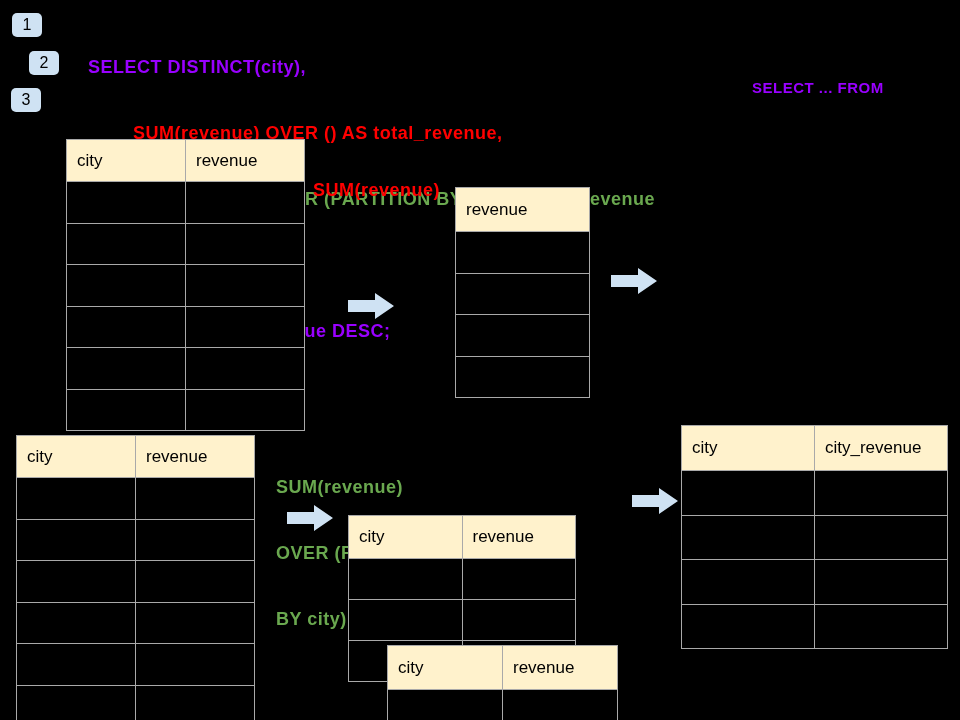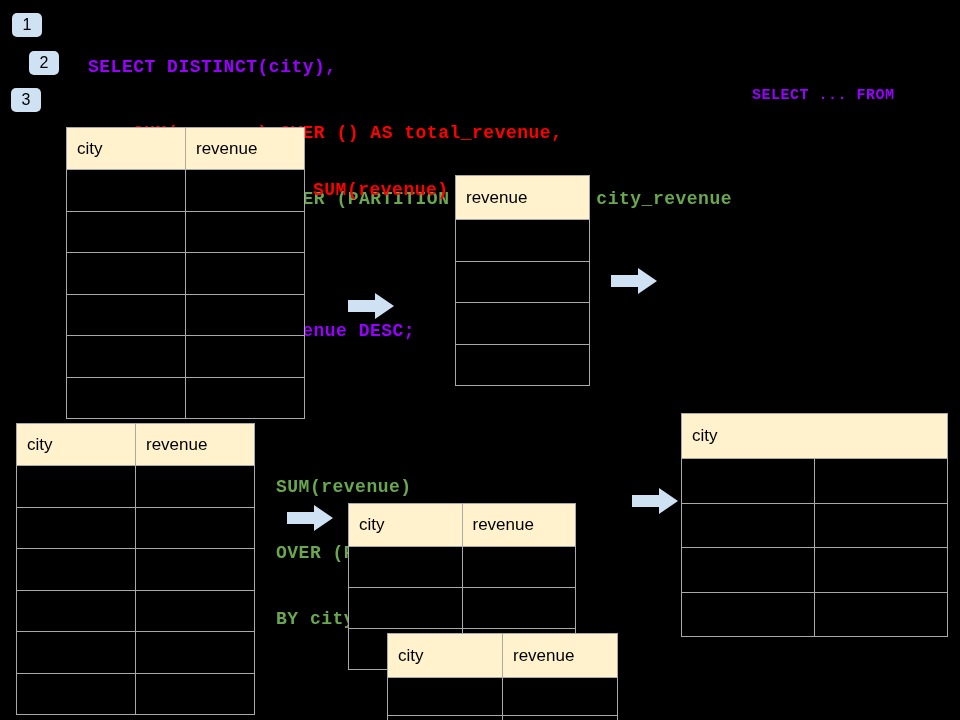--- a/index.html
+++ b/index.html
@@ -26,7 +26,7 @@
   }
   .code {
     position: absolute;
-    font-family: Liberation Mono, monospace;
+    font-family: Liberation Sans, sans-serif;
     font-weight: bold;
     font-size: 18px;
     line-height: 22px;

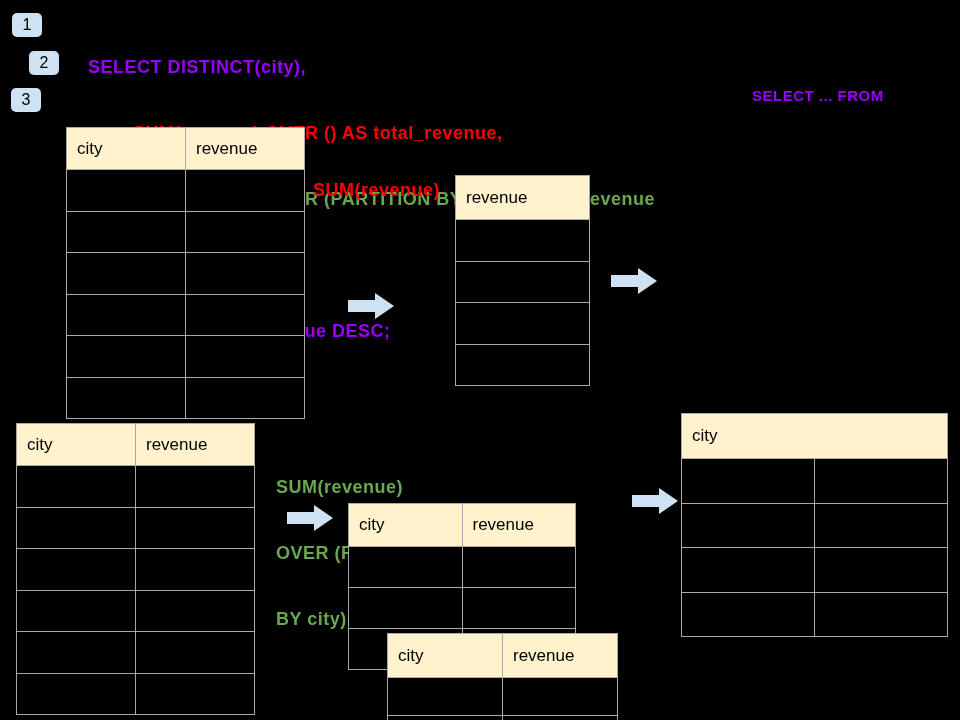--- a/index.html
+++ b/index.html
@@ -95,7 +95,7 @@
     <div class="c-purple ind-kw">ORDER by city_revenue DESC;</div>
   </div>
 
-  <div class="code small" style="left:752px; top:43px;">
+  <div class="code small" style="left:752px; top:35px;">
     <div class="c-purple">SELECT ... FROM</div>
   </div>
 

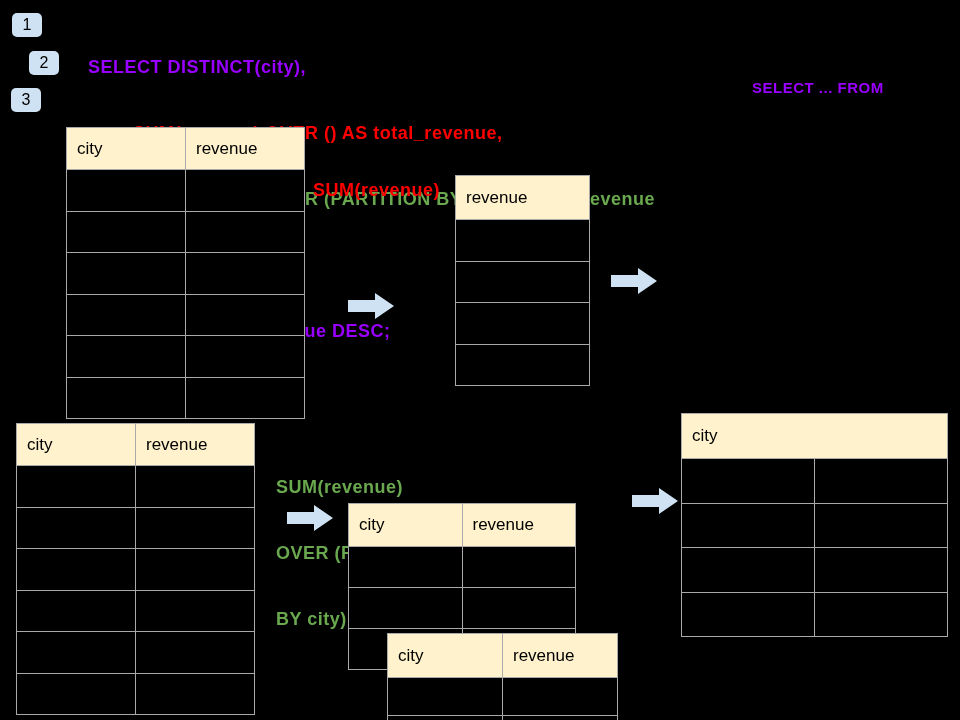--- a/index.html
+++ b/index.html
@@ -48,6 +48,7 @@
     border: 1px solid #a9a9a9;
     display: flex;
     flex-direction: column;
+    margin-top: 12px;
   }
   .tr {
     display: flex;

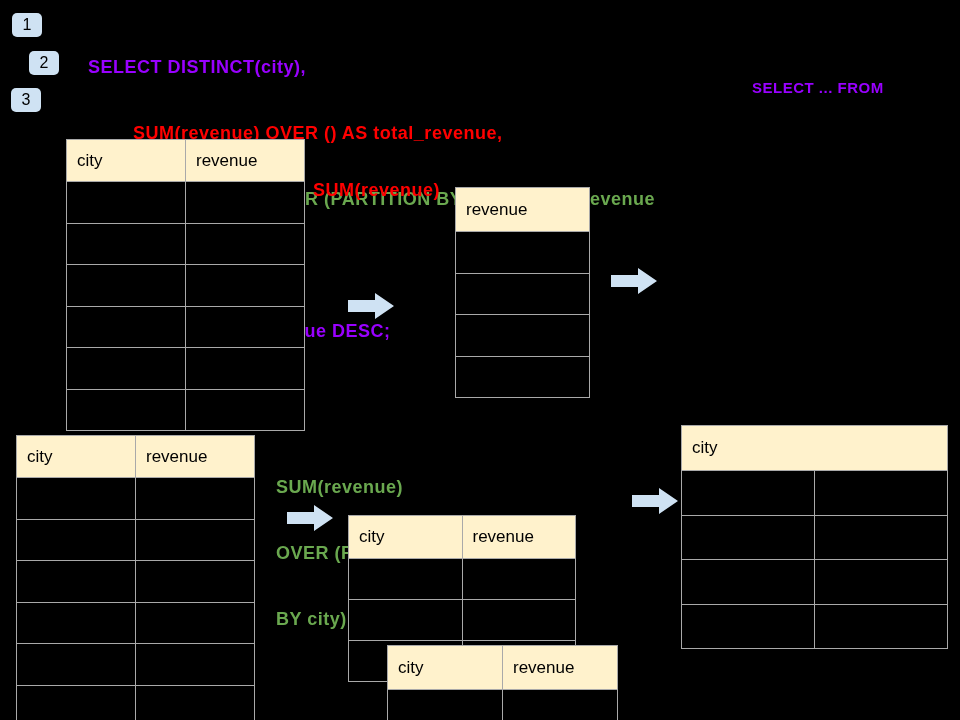--- a/index.html
+++ b/index.html
@@ -227,6 +227,7 @@
   <div class="tbl" style="left:681px; top:413px; width:267px; --hh:44px; --rh:44.5px;">
       <div class="tr thead">
         <div class="td">city</div>
+        <div class="td">city_revenue</div>
       </div>
       <div class="tr">
         <div class="td"></div>

